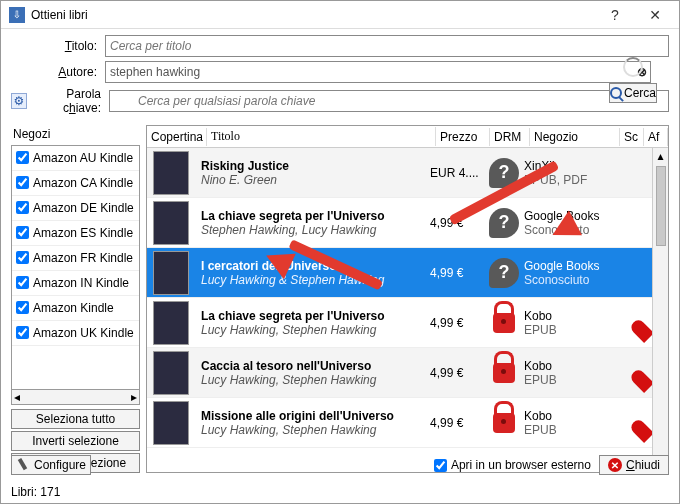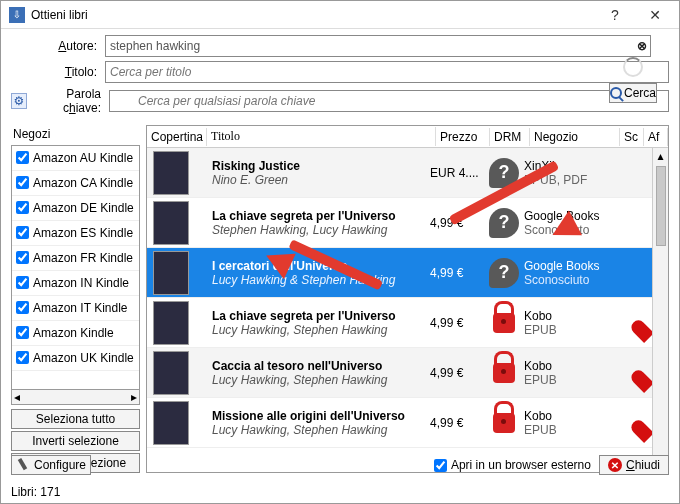--- a/index.html
+++ b/index.html
@@ -85,13 +85,13 @@
 
 <div class="form">
   <div class="row">
+    <label><span class="underline">T</span>itolo:</label>
+    <input class="text-input placeholder" style="width: 490px;" placeholder="Cerca per titolo">
+  </div>
+  <div class="row">
     <label><span class="underline">A</span>utore:</label>
     <input class="text-input" style="width: 490px;" value="stephen hawking">
     <span class="clear-x">⊗</span>
-  </div>
-  <div class="row">
-    <label><span class="underline">T</span>itolo:</label>
-    <input class="text-input placeholder" style="width: 490px;" placeholder="Cerca per titolo">
   </div>
   <div class="row">
     <span class="gear">⚙</span>

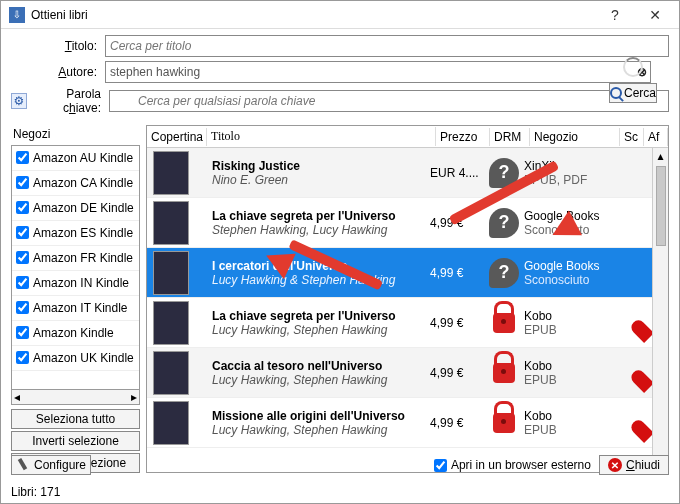--- a/index.html
+++ b/index.html
@@ -39,7 +39,7 @@
   .trow.alt { background: #f4f4f4; }
   .trow.sel { background: #1a84e6; color: #fff; }
   .cover { width: 36px; height: 44px; margin: 0 12px 0 6px; background: #2b2b40; border: 1px solid #999; display:flex; align-items:center; justify-content:center; font-size:6px; color:#ddd; text-align:center;}
-  .titlecell { flex: 1; overflow: hidden; white-space: nowrap; margin-left: 11px; }
+  .titlecell { flex: 1; overflow: hidden; white-space: nowrap; }
   .titlecell .t1 { font-weight: bold; }
   .titlecell .t2 { font-style: italic; color: #555; }
   .trow.sel .titlecell .t2 { color: #eaf3ff; }

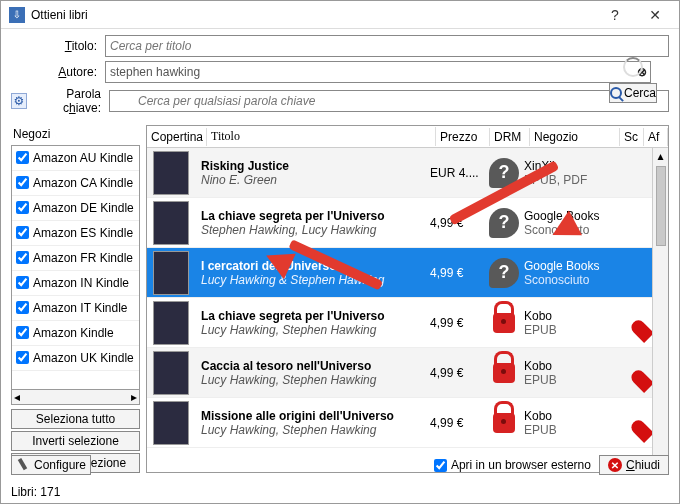--- a/index.html
+++ b/index.html
@@ -138,10 +138,6 @@
         </div>
         <div class="store-item">
           <input type="checkbox" checked="" style="">
-          <span>Amazon IT Kindle</span>
-        </div>
-        <div class="store-item">
-          <input type="checkbox" checked="" style="">
           <span>Amazon Kindle</span>
         </div>
         <div class="store-item">

